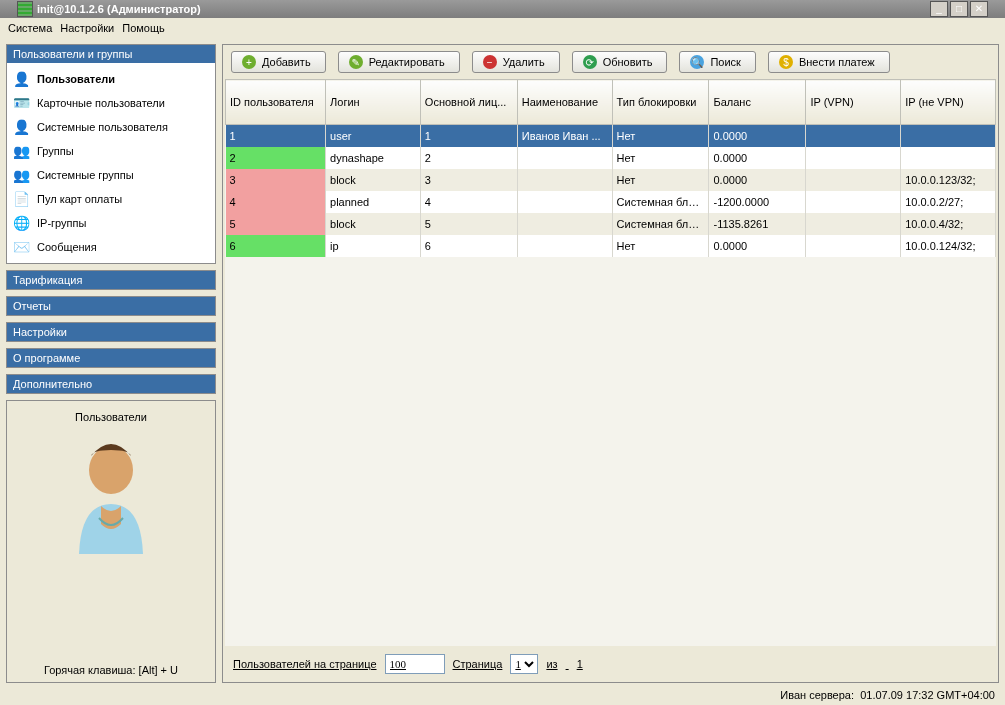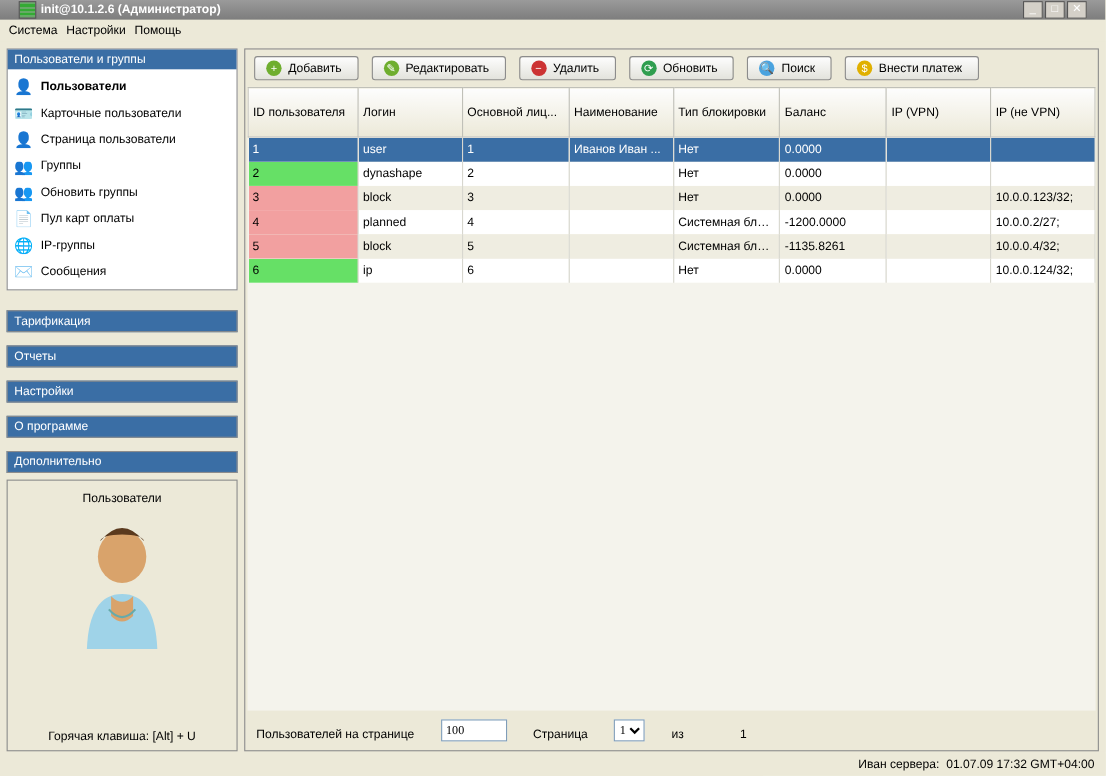--- a/index.html
+++ b/index.html
@@ -210,7 +210,7 @@
             </div>
             <div class="navitem">
               <span class="nicon">👤</span>
-              <span>Страница пользователи</span>
+              <span>Системные пользователя</span>
             </div>
             <div class="navitem">
               <span class="nicon">👥</span>

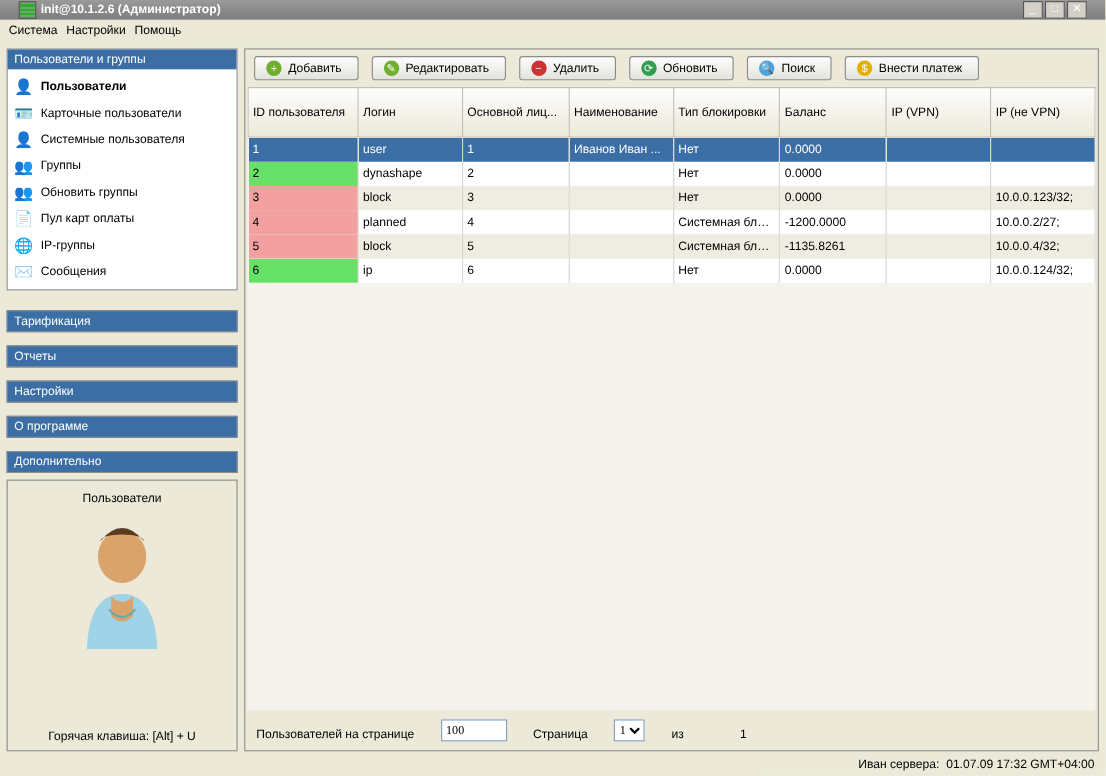--- a/index.html
+++ b/index.html
@@ -218,7 +218,7 @@
             </div>
             <div class="navitem">
               <span class="nicon">👥</span>
-              <span>Обновить группы</span>
+              <span>Системные группы</span>
             </div>
             <div class="navitem">
               <span class="nicon">📄</span>

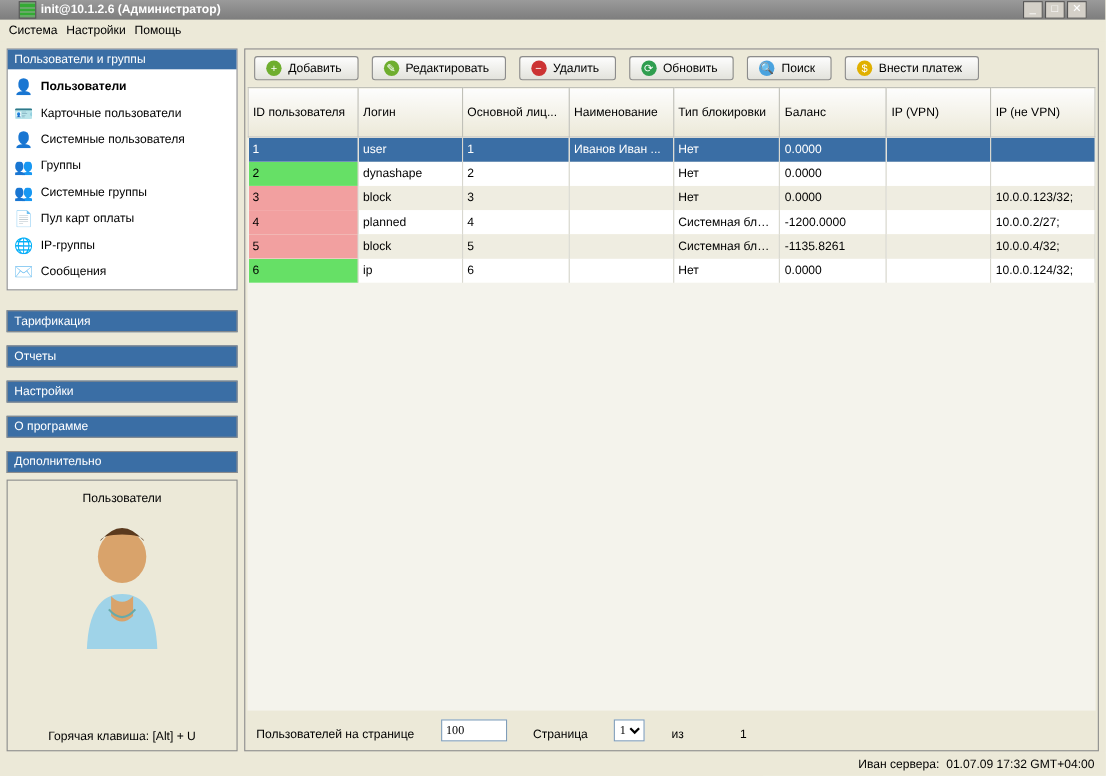--- a/index.html
+++ b/index.html
@@ -76,7 +76,7 @@
     display:flex; align-items:center; justify-content:center;
     font-size:14px;
   }
-  .navhdr.single { margin-bottom:0;margin-top:12px; }
+  .navhdr.single { margin-bottom:0; }
   .panelgroup {
     margin-bottom:6px;
   }

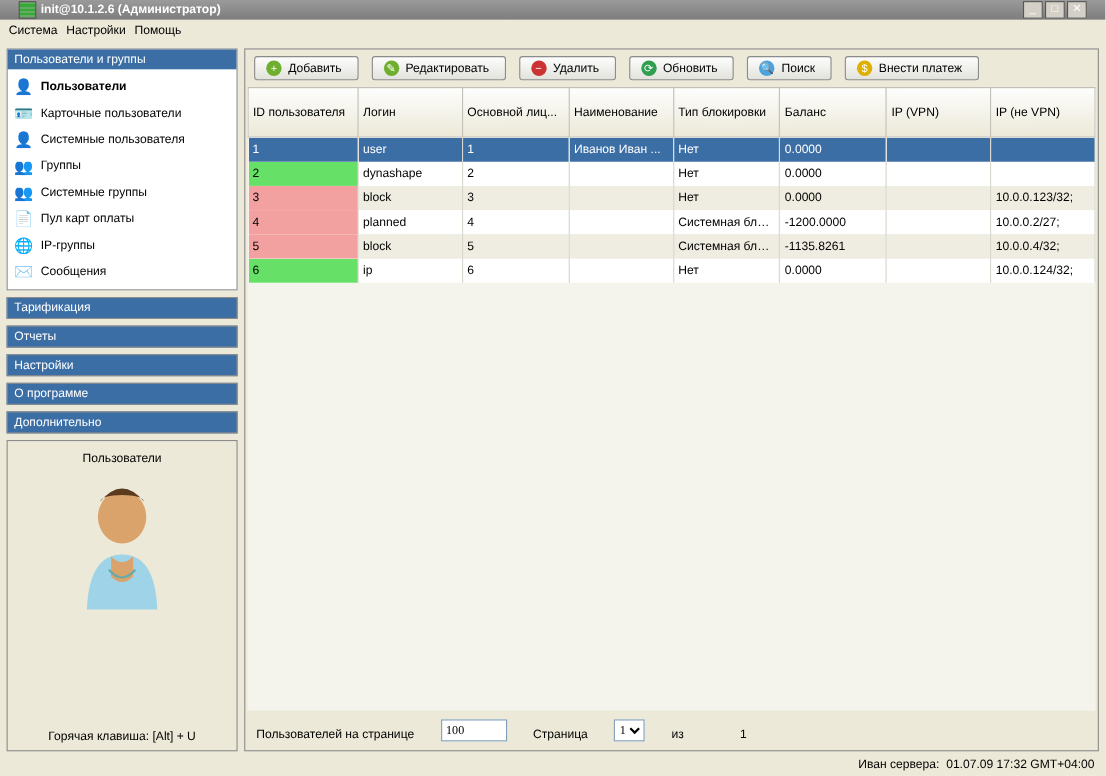--- a/index.html
+++ b/index.html
@@ -155,8 +155,9 @@
   
   .pager {
     padding:8px 10px;
-    display:flex; align-items:flex-end; gap:24px;
+    display:flex; align-items:center; gap:8px;
     border-top:0;
+    text-decoration:underline;
   }
   .pager input[type=text] {
     width:50px; height:18px; border:1px solid #7f9db9;

